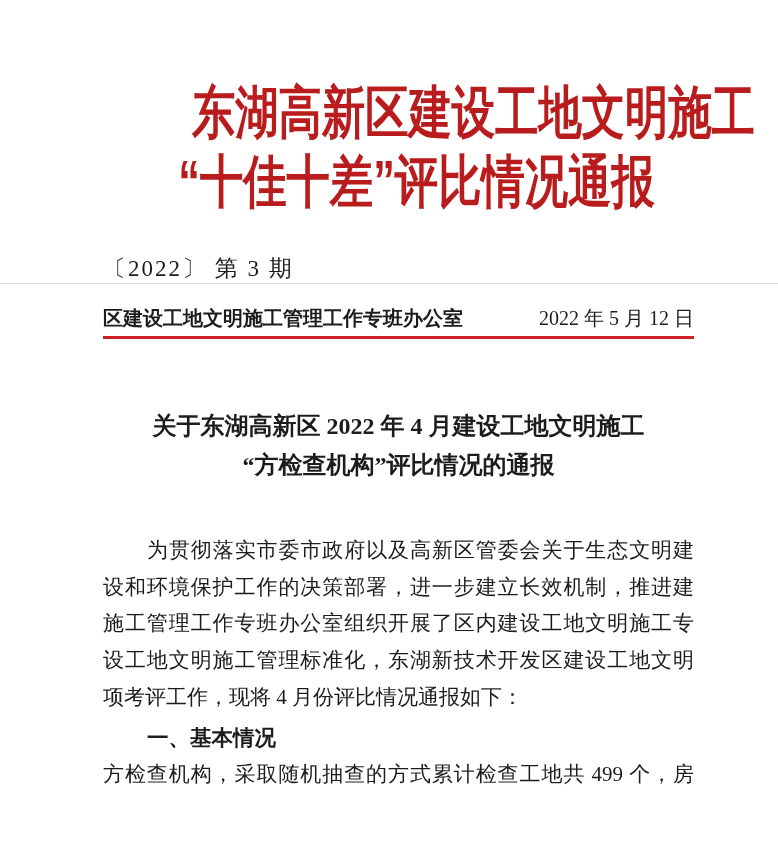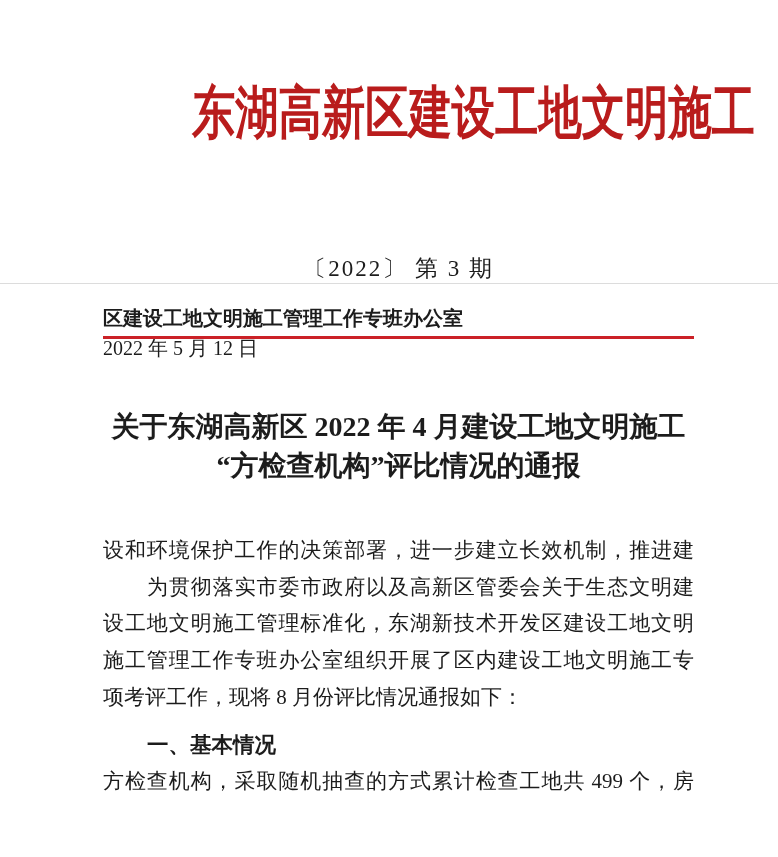--- a/index.html
+++ b/index.html
@@ -113,6 +113,7 @@
 
 <div class="abs col masthead-title">
   <span class="tline"><span class="squeeze">东湖高新区建设工地文明施工</span></span>
+  <span class="tline"><span class="squeeze">“十佳十差”评比情况通报</span></span>
 </div>
 
 <div class="abs col issue-line">〔2022〕 第 3 期</div>

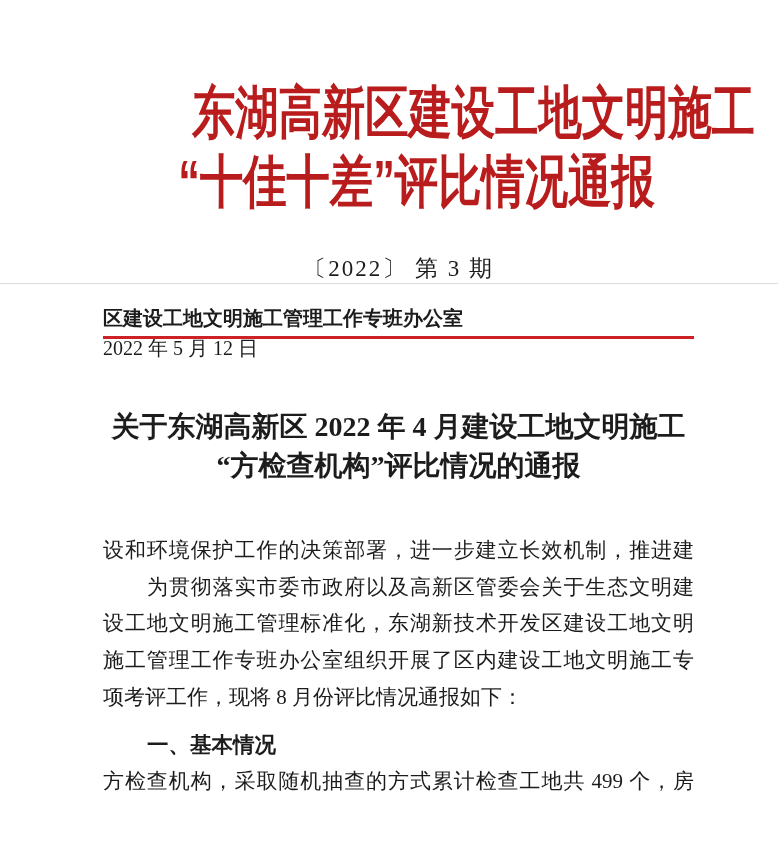--- a/index.html
+++ b/index.html
@@ -34,7 +34,7 @@
   
   .issue-line {
     top: 252px;
-    text-align: center;
+    text-align: left;
     font-size: 23px;
     line-height: 34px;
     letter-spacing: 2px;

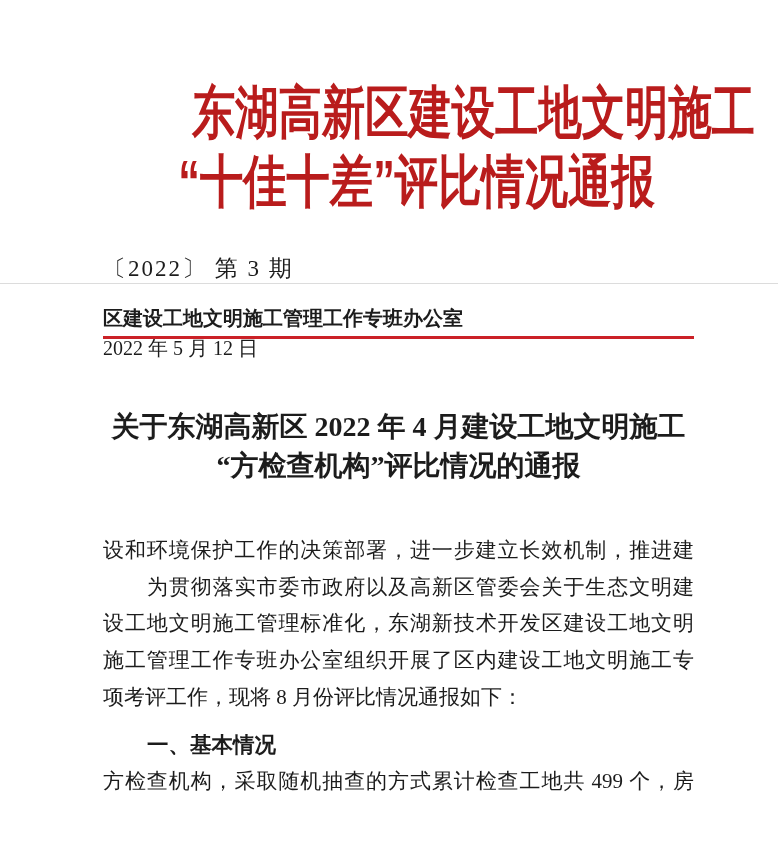--- a/index.html
+++ b/index.html
@@ -53,7 +53,6 @@
     display: flex;
     justify-content: space-between;
     align-items: flex-start;
-    flex-direction: column;
   }
   .office {
     font-family: "Liberation Sans", "DejaVu Sans", sans-serif;

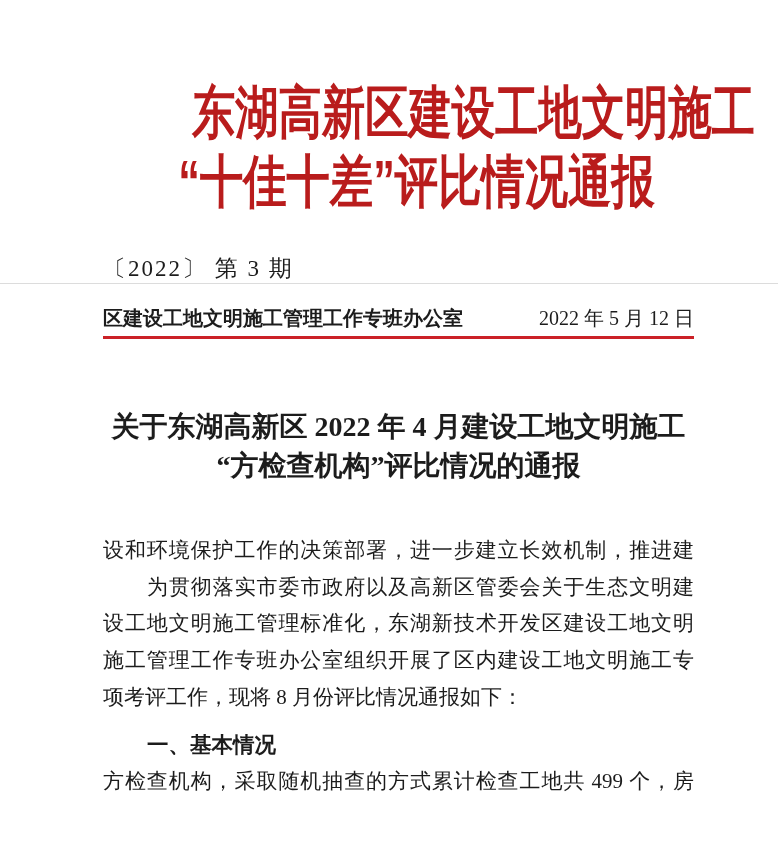--- a/index.html
+++ b/index.html
@@ -78,7 +78,7 @@
     top: 407px;
     text-align: center;
     font-weight: bold;
-    font-size: 28px;
+    font-size: 24px;
     line-height: 39px;
     white-space: nowrap;
   }

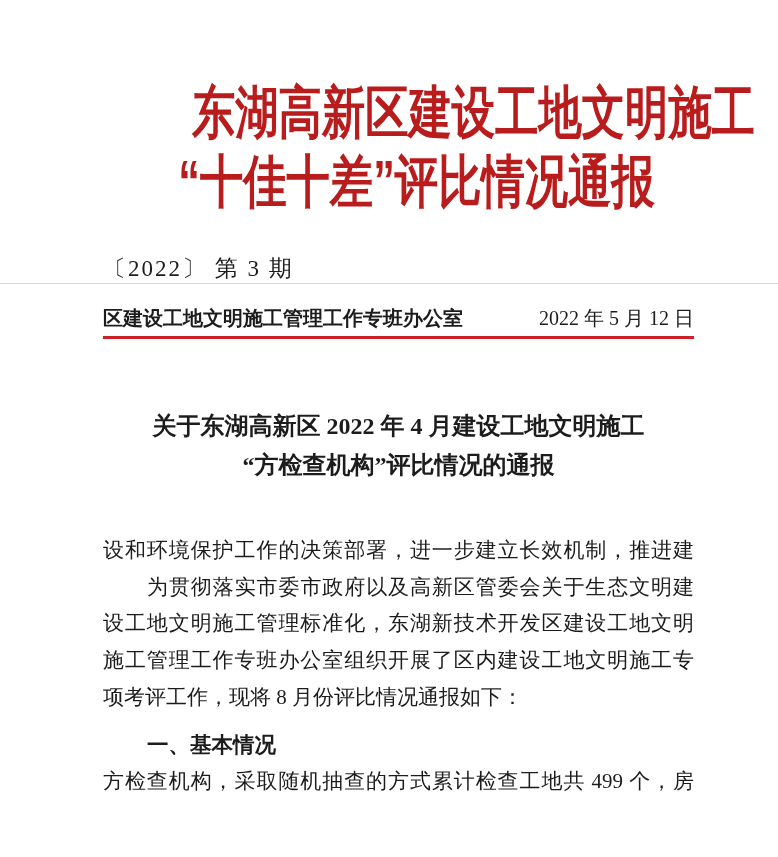--- a/index.html
+++ b/index.html
@@ -132,8 +132,8 @@
 </div>
 
 <div class="abs col body-text">
+  <div class="bline just ind">为贯彻落实市委市政府以及高新区管委会关于生态文明建</div>
   <div class="bline just">设和环境保护工作的决策部署，进一步建立长效机制，推进建</div>
-  <div class="bline just ind">为贯彻落实市委市政府以及高新区管委会关于生态文明建</div>
   <div class="bline just">设工地文明施工管理标准化，东湖新技术开发区建设工地文明</div>
   <div class="bline just">施工管理工作专班办公室组织开展了区内建设工地文明施工专</div>
   <div class="bline">项考评工作，现将 8 月份评比情况通报如下：</div>

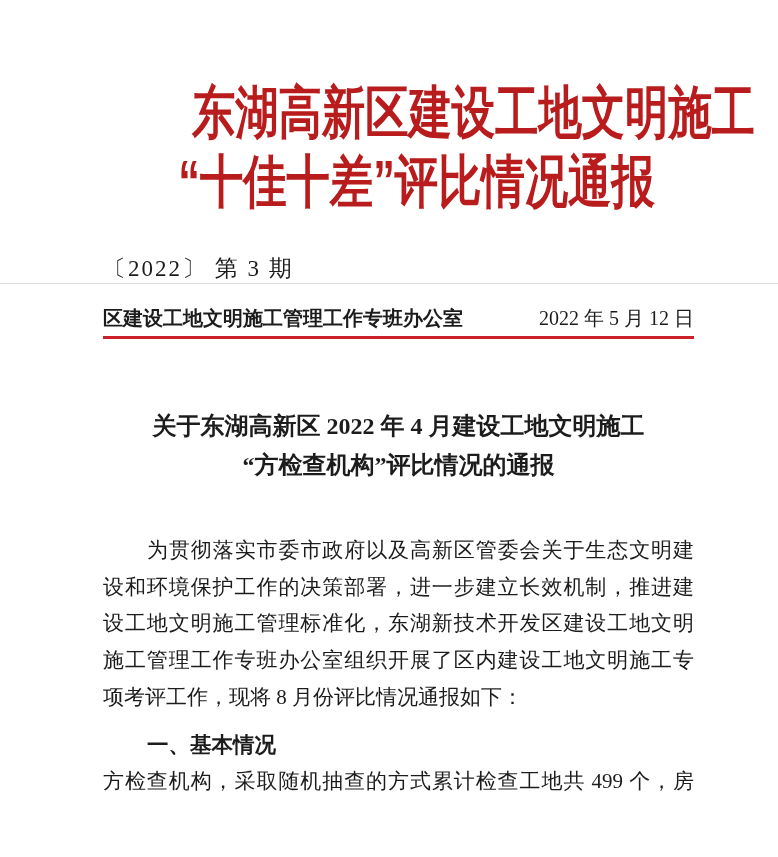--- a/index.html
+++ b/index.html
@@ -134,8 +134,8 @@
 <div class="abs col body-text">
   <div class="bline just ind">为贯彻落实市委市政府以及高新区管委会关于生态文明建</div>
   <div class="bline just">设和环境保护工作的决策部署，进一步建立长效机制，推进建</div>
+  <div class="bline just">施工管理工作专班办公室组织开展了区内建设工地文明施工专</div>
   <div class="bline just">设工地文明施工管理标准化，东湖新技术开发区建设工地文明</div>
-  <div class="bline just">施工管理工作专班办公室组织开展了区内建设工地文明施工专</div>
   <div class="bline">项考评工作，现将 8 月份评比情况通报如下：</div>
   <div class="bline sec-heading ind">一、基本情况</div>
   <div class="bline just">方检查机构，采取随机抽查的方式累计检查工地共 499 个，房</div>

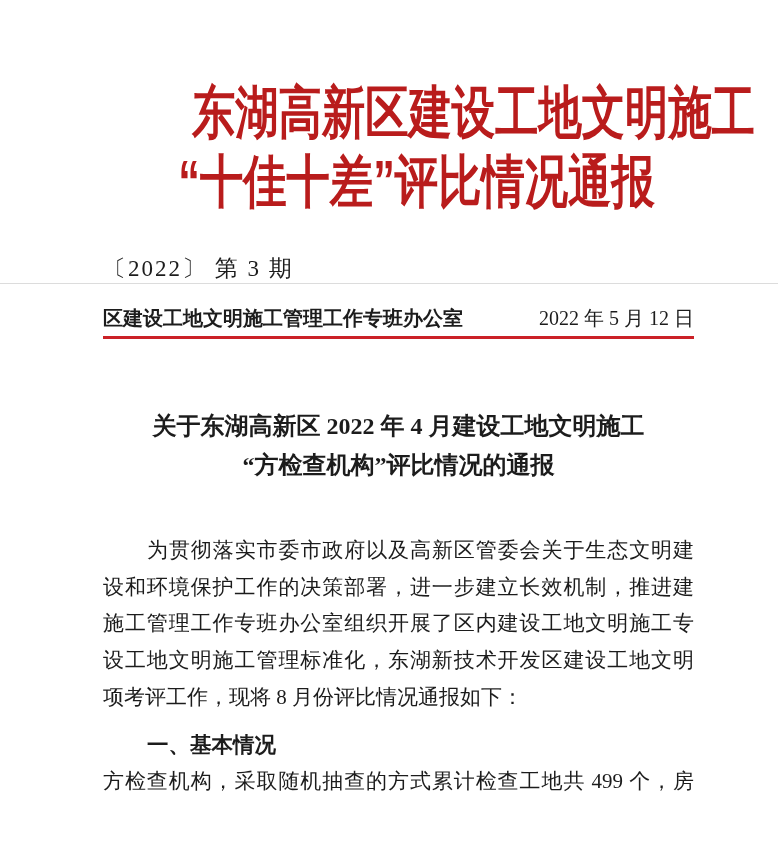--- a/index.html
+++ b/index.html
@@ -136,7 +136,7 @@
   <div class="bline just">设和环境保护工作的决策部署，进一步建立长效机制，推进建</div>
   <div class="bline just">施工管理工作专班办公室组织开展了区内建设工地文明施工专</div>
   <div class="bline just">设工地文明施工管理标准化，东湖新技术开发区建设工地文明</div>
-  <div class="bline">项考评工作，现将 8 月份评比情况通报如下：</div>
+  <div class="bline">项考评工作，现将 4 月份评比情况通报如下：</div>
   <div class="bline sec-heading ind">一、基本情况</div>
   <div class="bline just">方检查机构，采取随机抽查的方式累计检查工地共 499 个，房</div>
 </div>

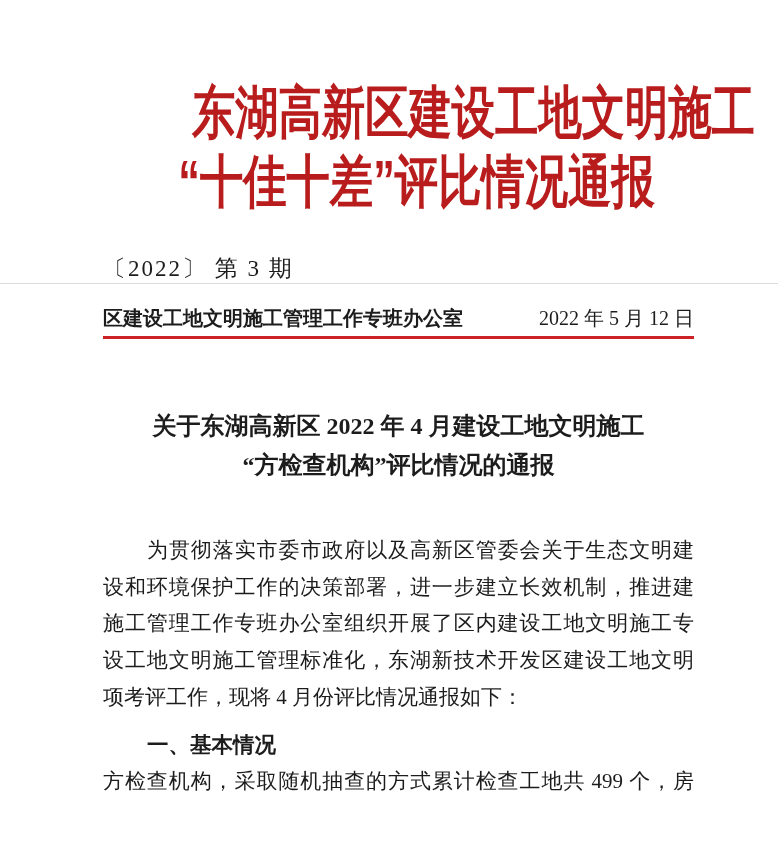--- a/index.html
+++ b/index.html
@@ -104,7 +104,7 @@
     font-family: "Liberation Sans", "DejaVu Sans", sans-serif;
     font-weight: bold;
     font-size: 21.5px;
-    margin-top: 11px;
+    margin-top: 4px;
   }
 </style>
 </head>

